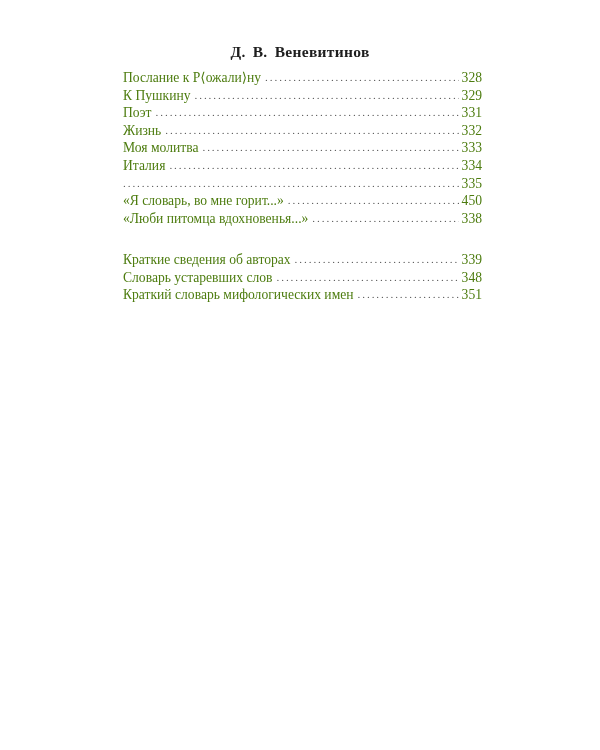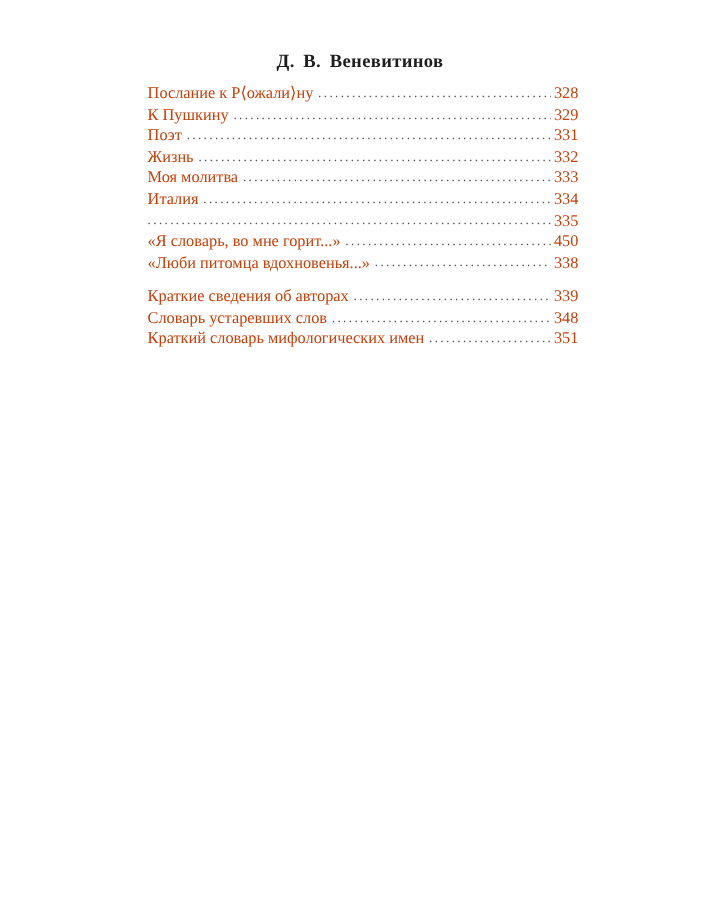--- a/index.html
+++ b/index.html
@@ -39,7 +39,7 @@
       width: 359px;
       font-family: "Liberation Serif", serif;
       font-size: 13.6px;
-      color: #c2410c;
+      color: #4d7c0f;
     }
     .toc.group1 { top: 69px; }
     .toc.group2 { top: 238px; }

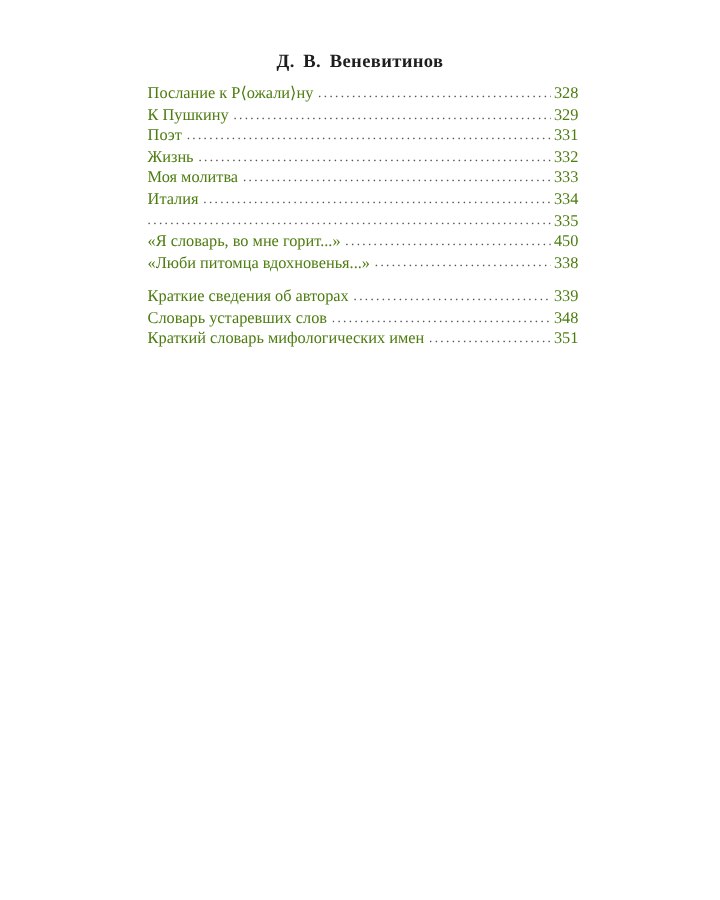--- a/index.html
+++ b/index.html
@@ -42,7 +42,7 @@
       color: #4d7c0f;
     }
     .toc.group1 { top: 69px; }
-    .toc.group2 { top: 238px; }
+    .toc.group2 { top: 251px; }
     .row {
       display: flex;
       align-items: baseline;

